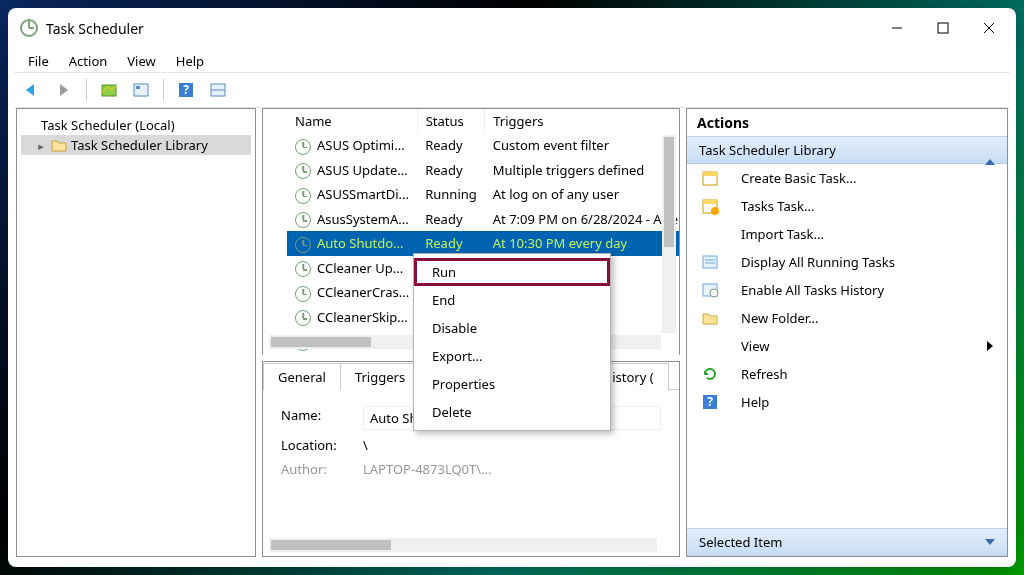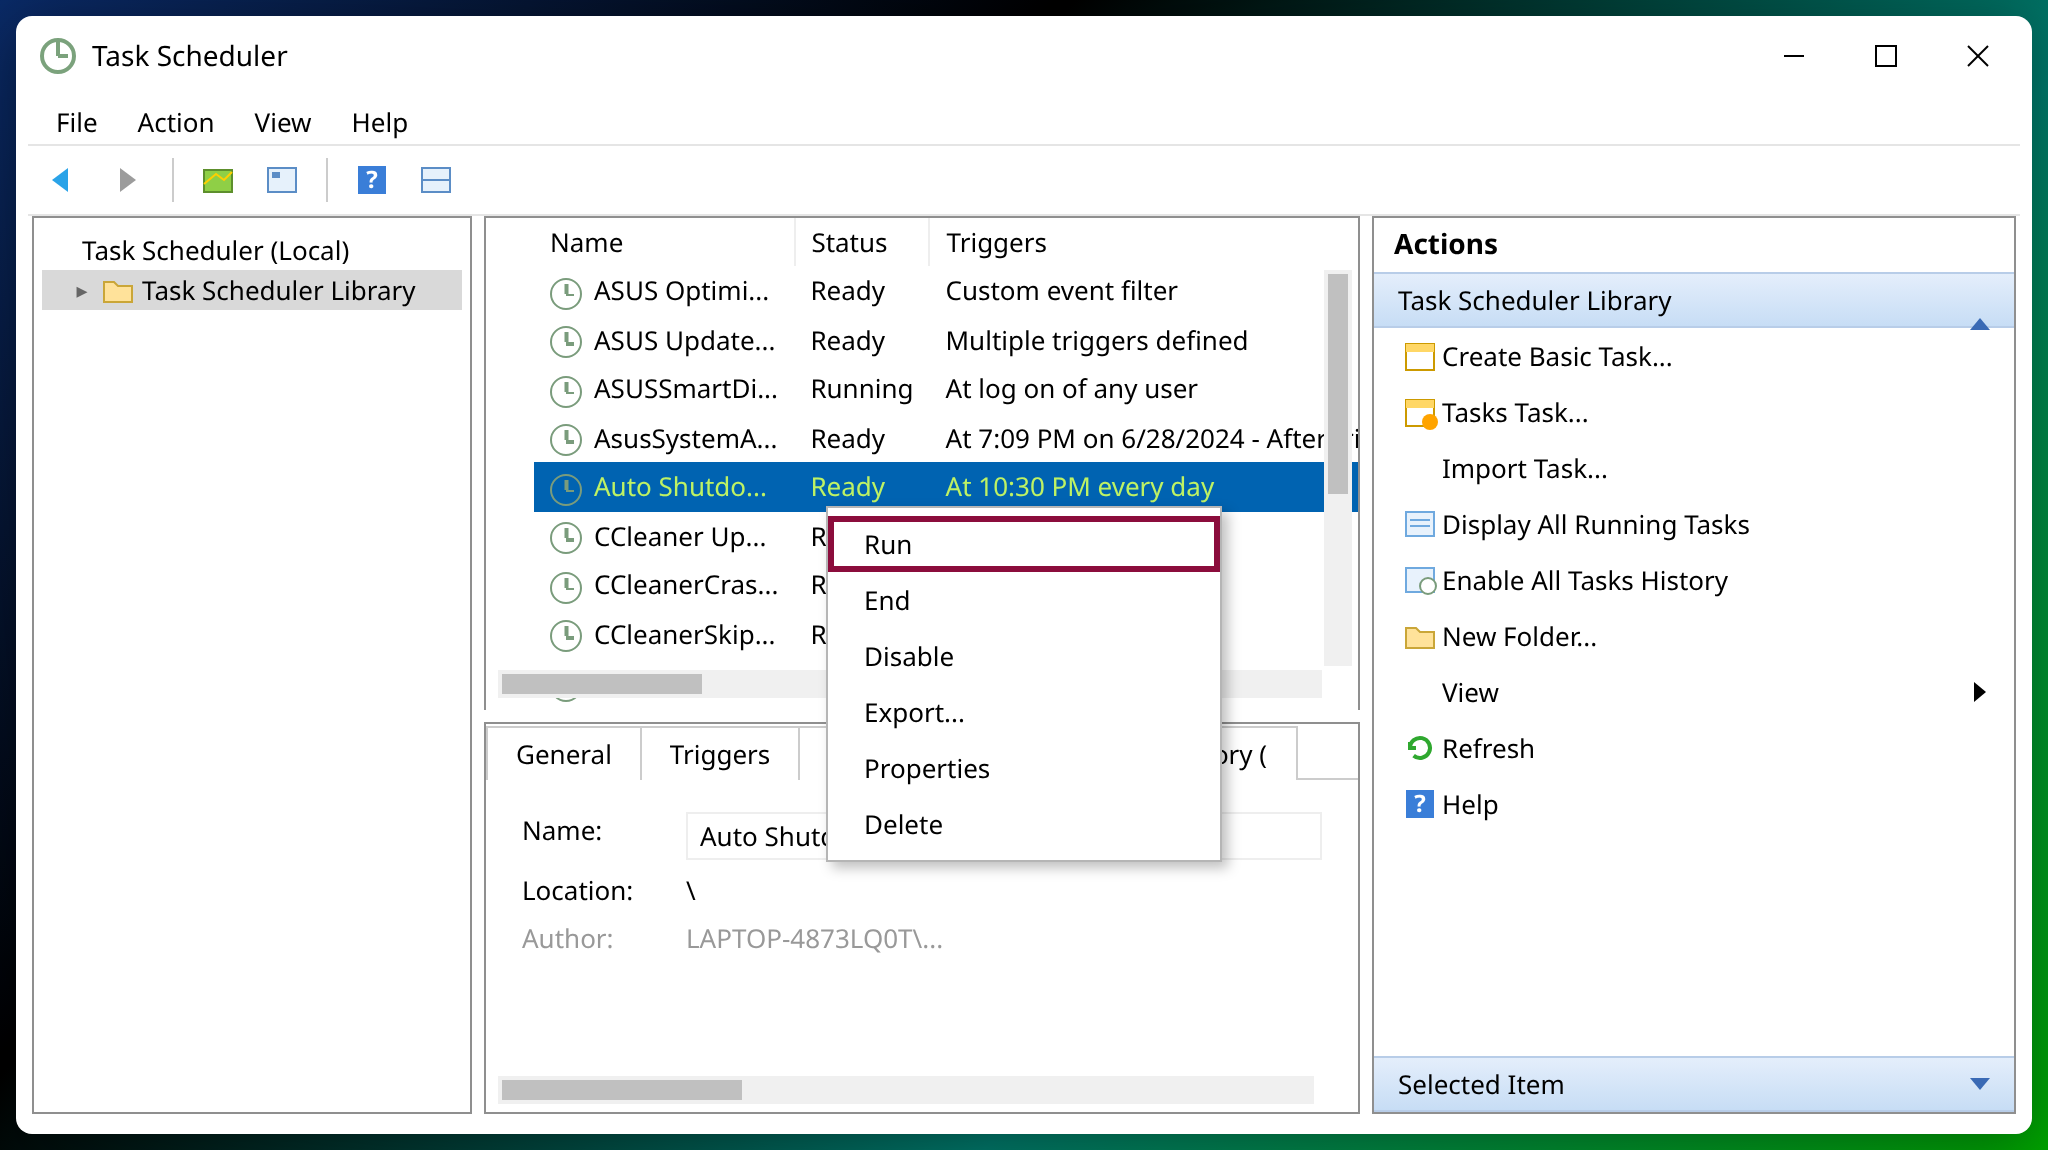--- a/index.html
+++ b/index.html
@@ -21,7 +21,7 @@
   .tb-btn{width:28px;height:26px;display:flex;align-items:center;justify-content:center;border-radius:2px;}
   .body{flex:1;display:flex;gap:6px;padding:0 8px 10px 8px;min-height:0;}
   .pane{border:1px solid #8f8f8f;background:#fff;min-height:0;}
-  .tree{width:220px;padding:6px 4px;font-size:13px;}
+  .tree{width:240px;padding:6px 4px;font-size:13px;}
   .tree-row{display:flex;align-items:center;gap:4px;padding:1px 2px;white-space:nowrap;}
   .tree-row.sel{background:#d9d9d9;}
   .tree .exp{width:12px;text-align:center;color:#666;font-size:11px;}

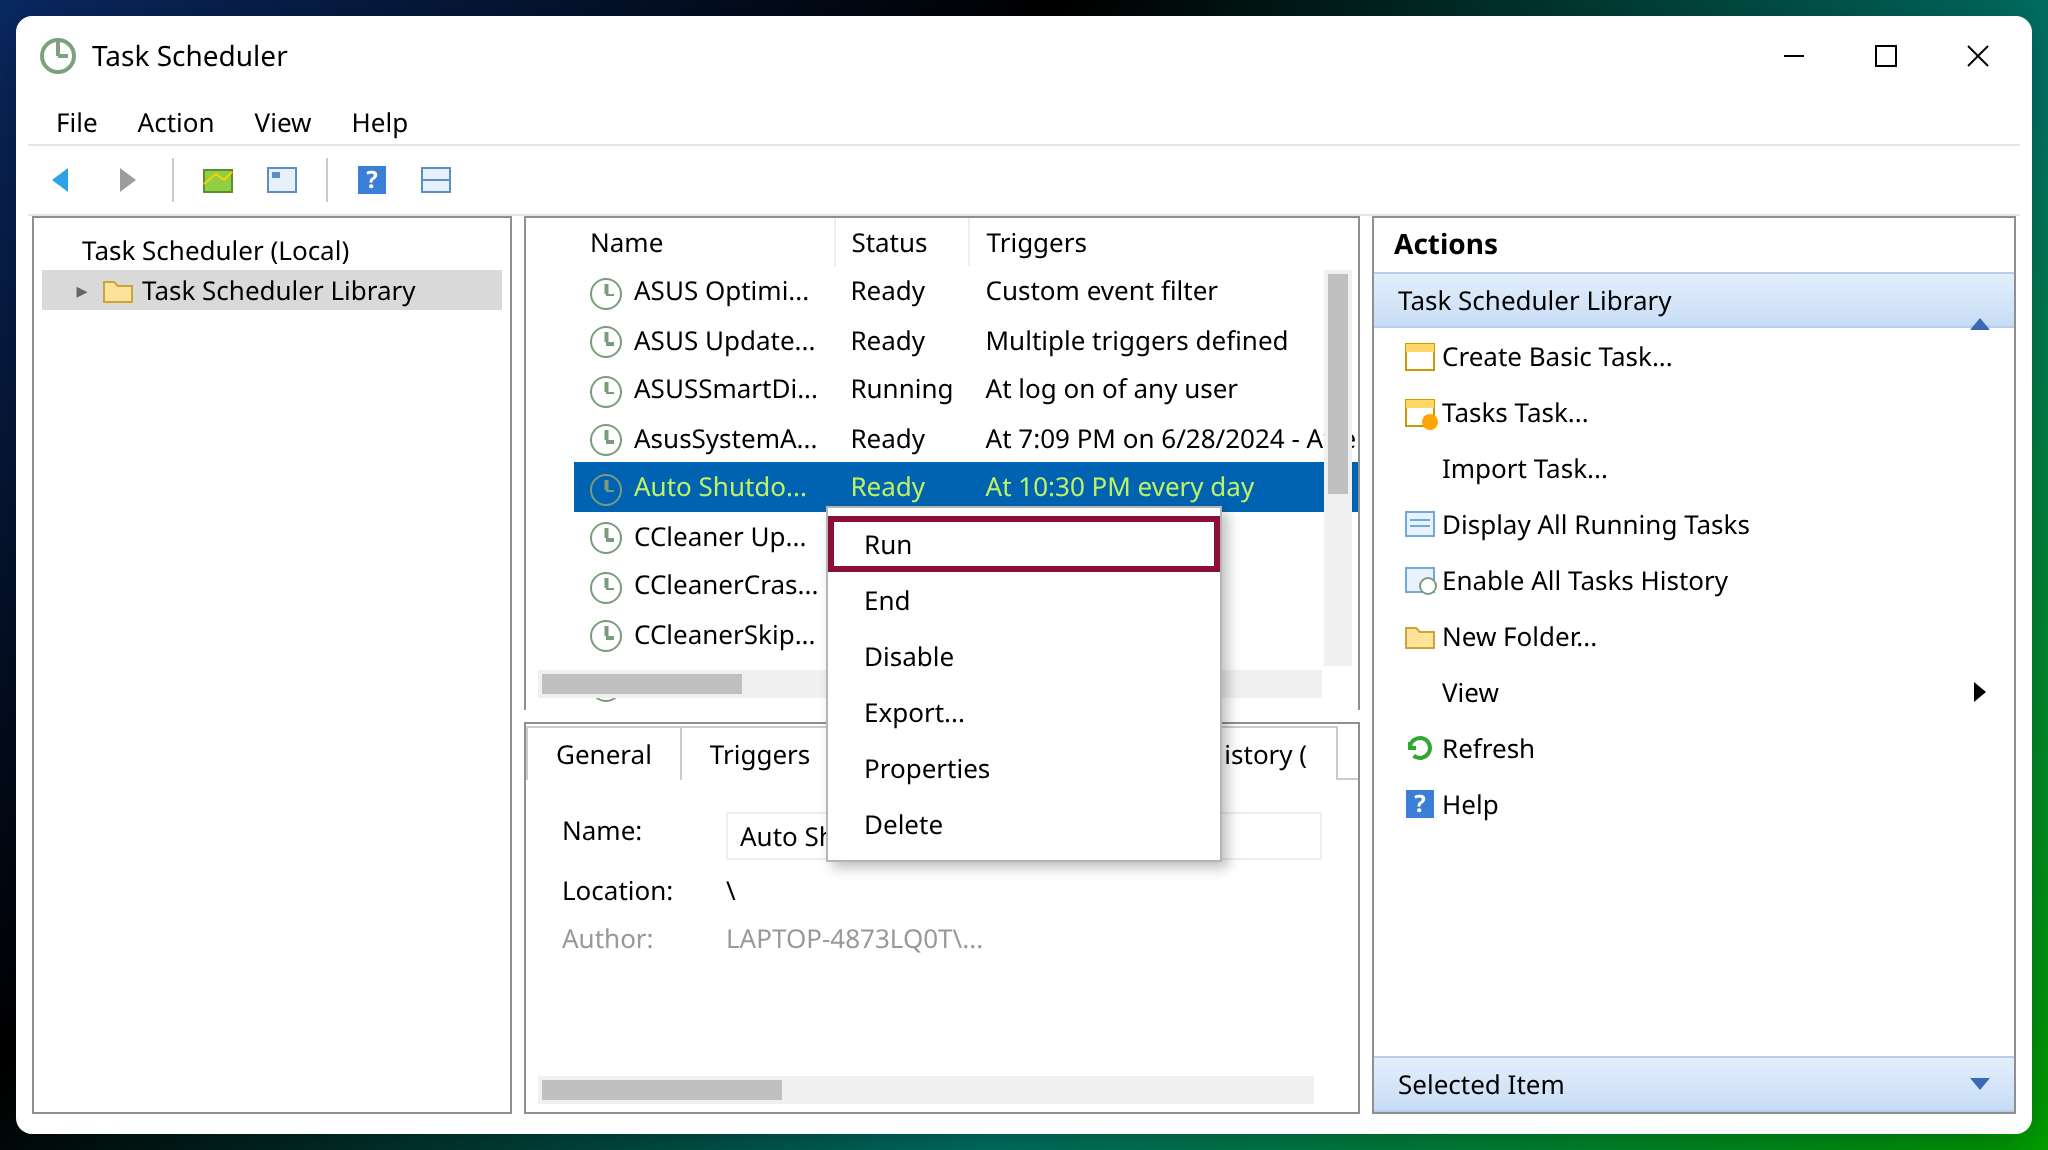--- a/index.html
+++ b/index.html
@@ -53,7 +53,7 @@
   .actions-hd{font-weight:700;font-size:14px;padding:4px 10px;}
   .actions-section{display:flex;align-items:center;justify-content:space-between;padding:4px 12px;font-size:13px;background:linear-gradient(#e4eefb,#c7ddf5);border-top:1px solid #b8cde8;border-bottom:1px solid #b8cde8;}
   .actions-list{flex:1;}
-  .action-item{display:flex;align-items:center;gap:2px;padding:5px 14px;font-size:13px;}
+  .action-item{display:flex;align-items:center;gap:22px;padding:5px 14px;font-size:13px;}
   .action-item .ic{width:18px;height:18px;display:inline-flex;align-items:center;justify-content:center;}
   .ctx-menu{position:absolute;background:#fff;border:1px solid #b5b5b5;box-shadow:3px 3px 6px rgba(0,0,0,.25);padding:4px 0;font-size:13px;z-index:50;width:198px;}
   .ctx-menu .ci{padding:5px 18px;}

